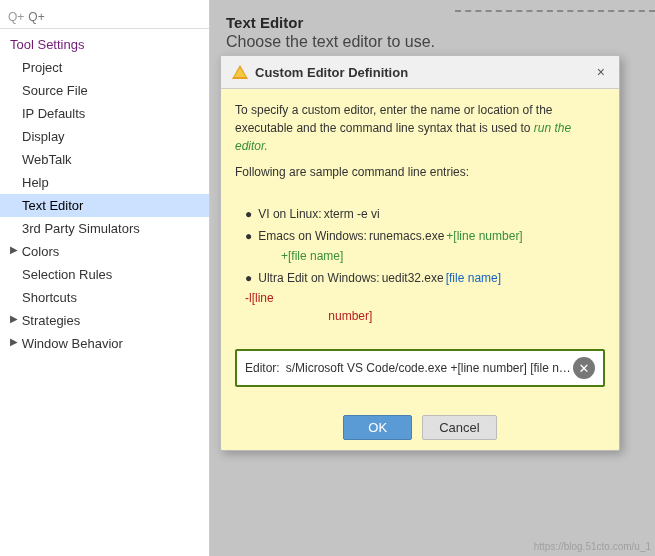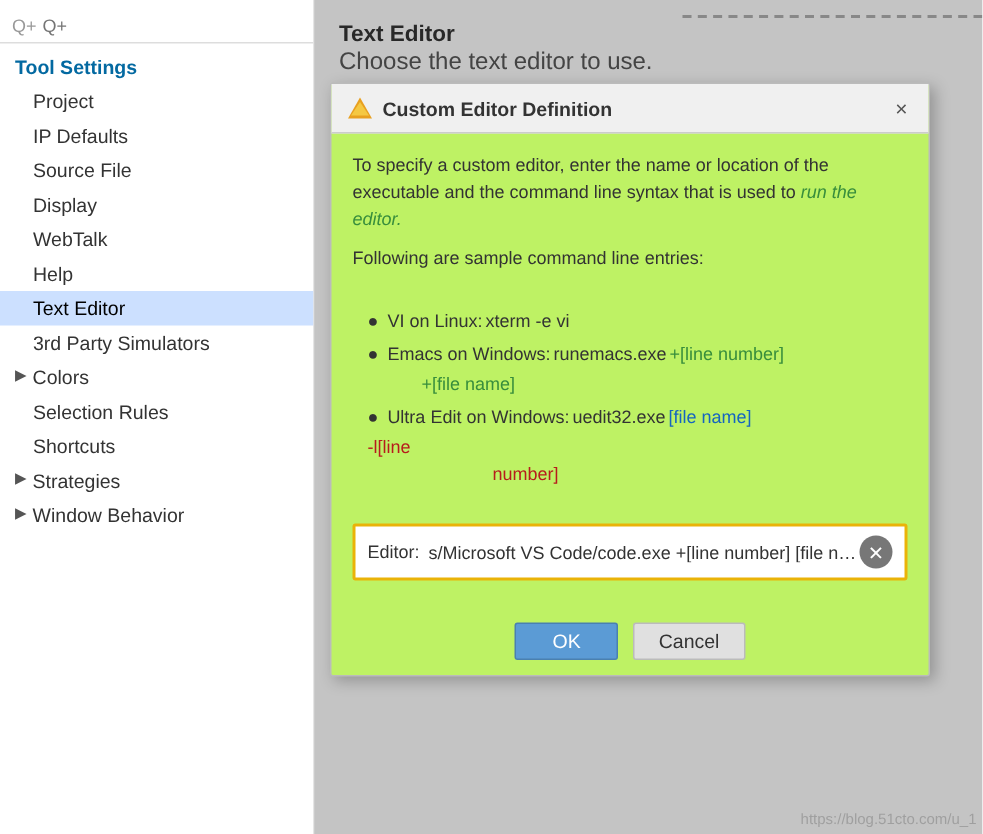--- a/index.html
+++ b/index.html
@@ -45,8 +45,8 @@
     }
 
     .sidebar-section-label {
-      font-weight: bold;
-      color: #0369a1;
+      font-weight: normal;
+      color: #701a75;
       padding: 4px 10px;
       font-size: 13px;
     }

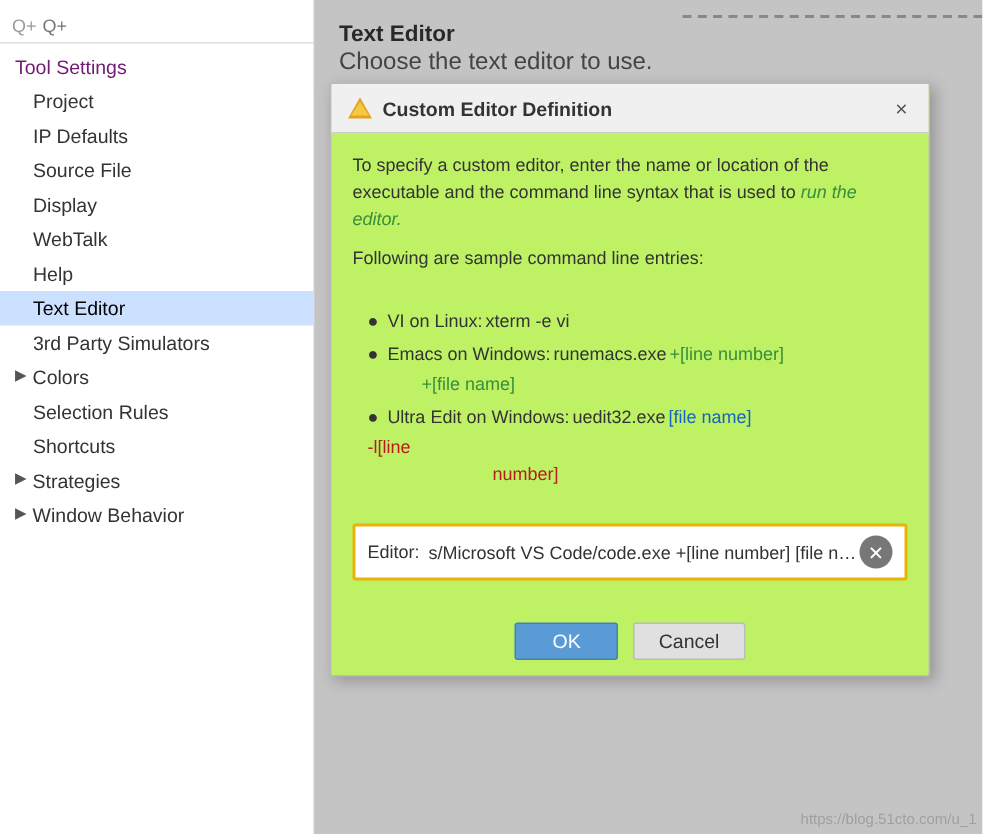--- a/index.html
+++ b/index.html
@@ -163,7 +163,7 @@
     }
 
     .dialog {
-      background: #bef264;
+      background: #fef9c3;
       border: 1px solid #bbb;
       width: 400px;
       box-shadow: 3px 3px 10px rgba(0,0,0,0.25);

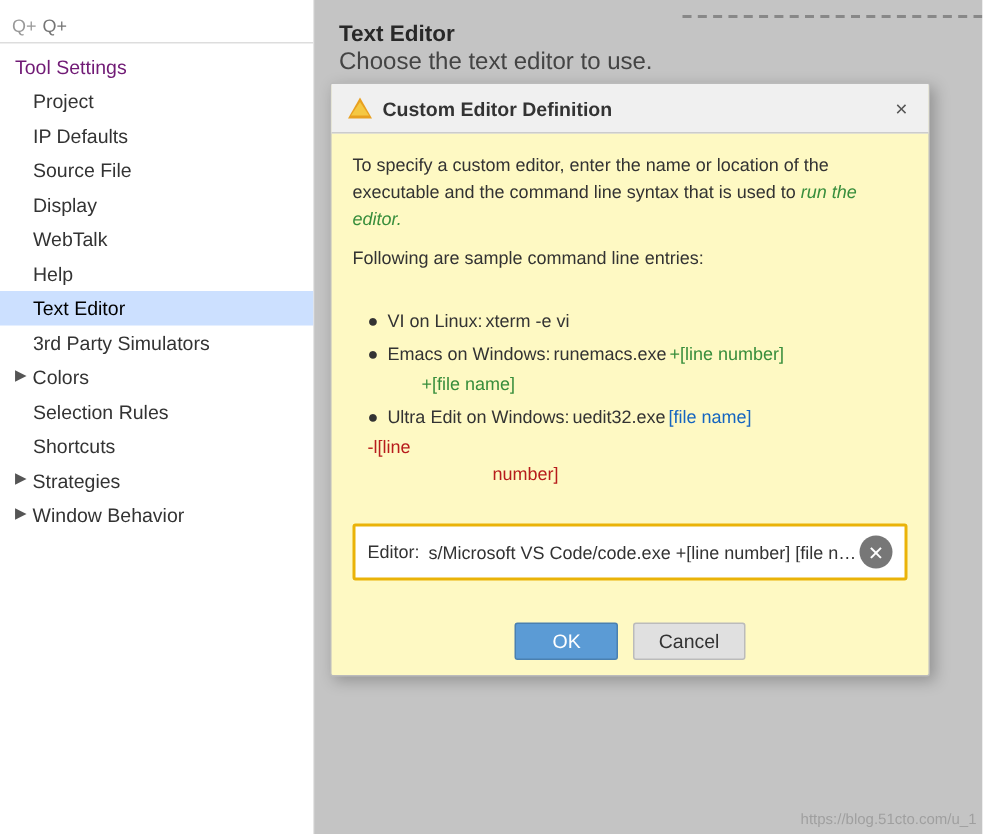--- a/index.html
+++ b/index.html
@@ -353,10 +353,10 @@
       <span>Project</span>
     </div>
   <div class="sidebar-item">
+      <span>Source File</span>
+    </div>
+  <div class="sidebar-item">
       <span>IP Defaults</span>
-    </div>
-  <div class="sidebar-item">
-      <span>Source File</span>
     </div>
   <div class="sidebar-item">
       <span>Display</span>

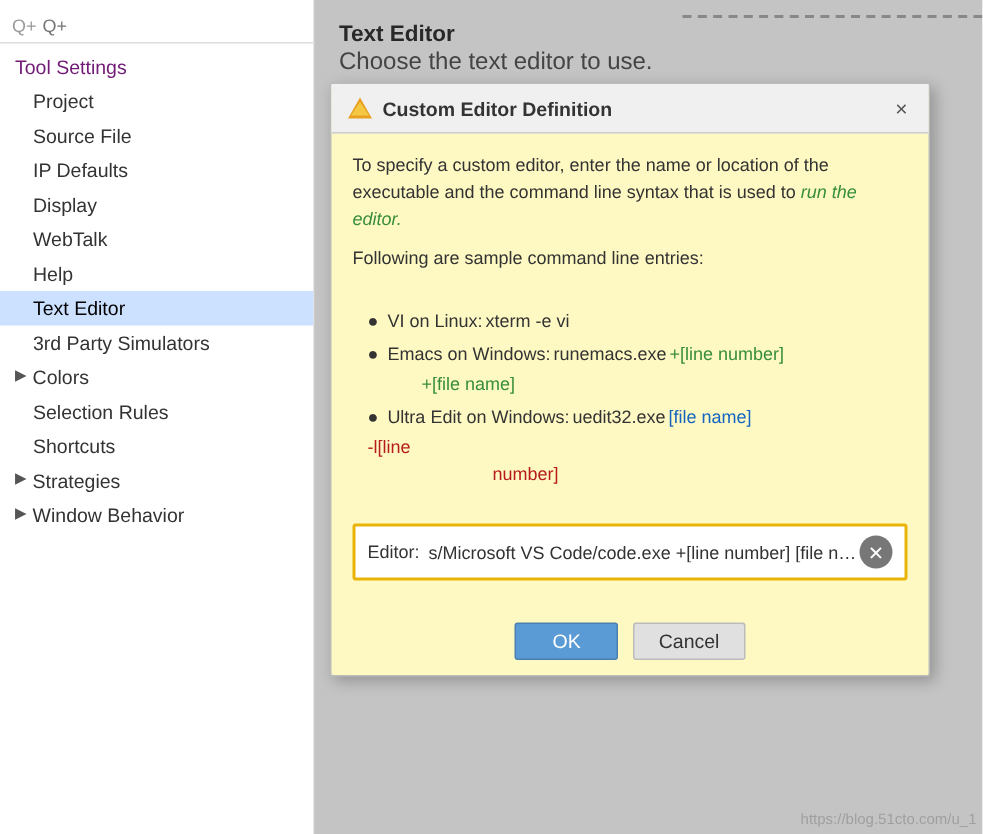--- a/index.html
+++ b/index.html
@@ -258,7 +258,7 @@
     
     .editor-input-row {
       margin: 24px 0 8px 0;
-      border: 2px solid #eab308;
+      border: 2px solid #4d7c0f;
       background: #fff;
       padding: 6px 8px;
       display: flex;

